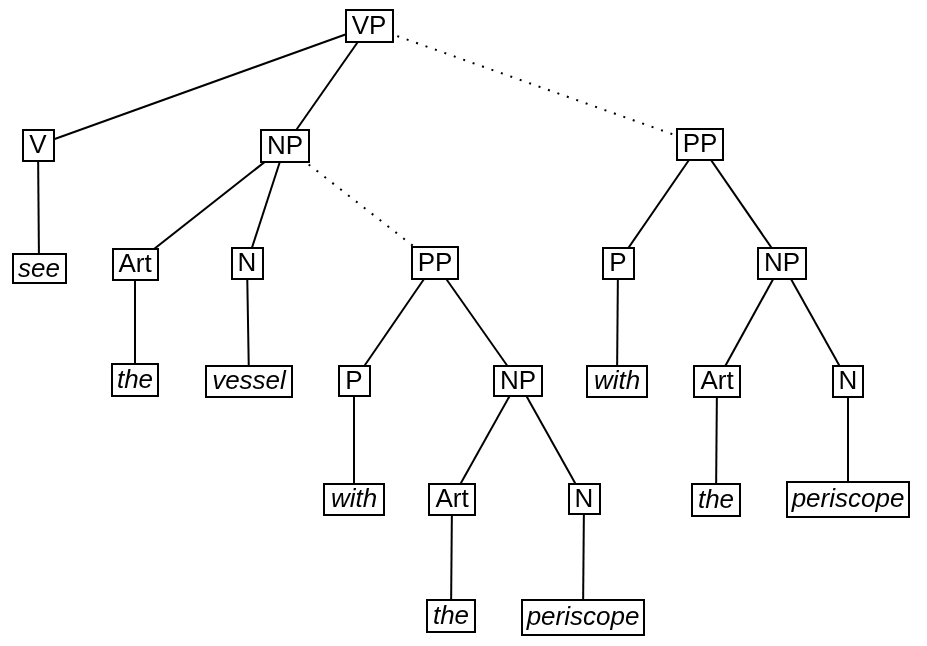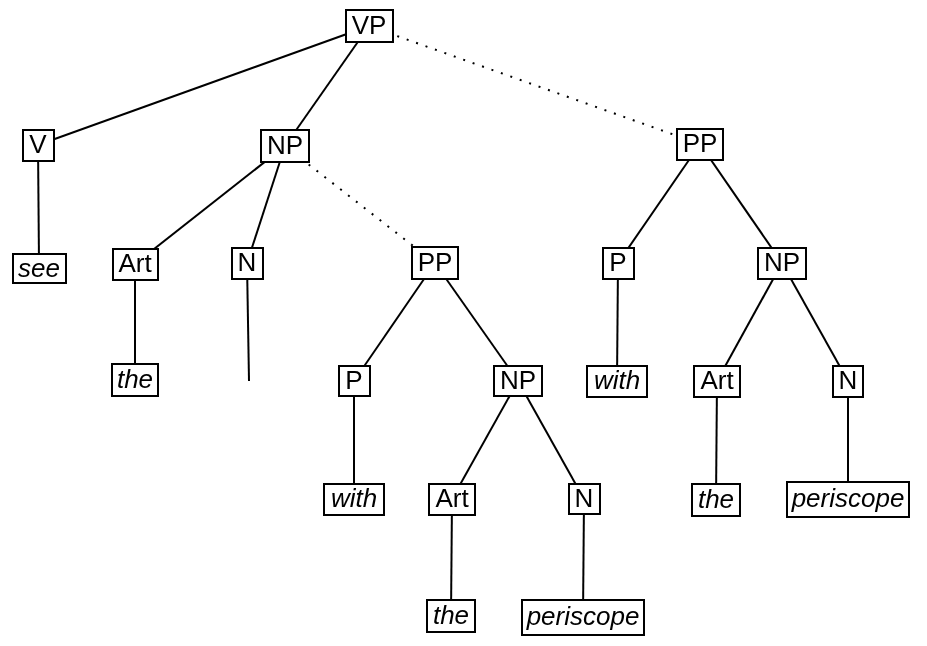--- a/index.html
+++ b/index.html
@@ -121,6 +121,9 @@
       <div class="node word" style="left: 111px; top: 363px; width: 48px; height: 34px;">
         <span>the</span>
       </div>
+      <div class="node word" style="left: 205px; top: 364.5px; width: 88px; height: 33px;">
+        <span>vessel</span>
+      </div>
       <div class="node phrase" style="left: 337.5px; top: 365px; width: 33px; height: 32px;">
         <span>P</span>
       </div>

